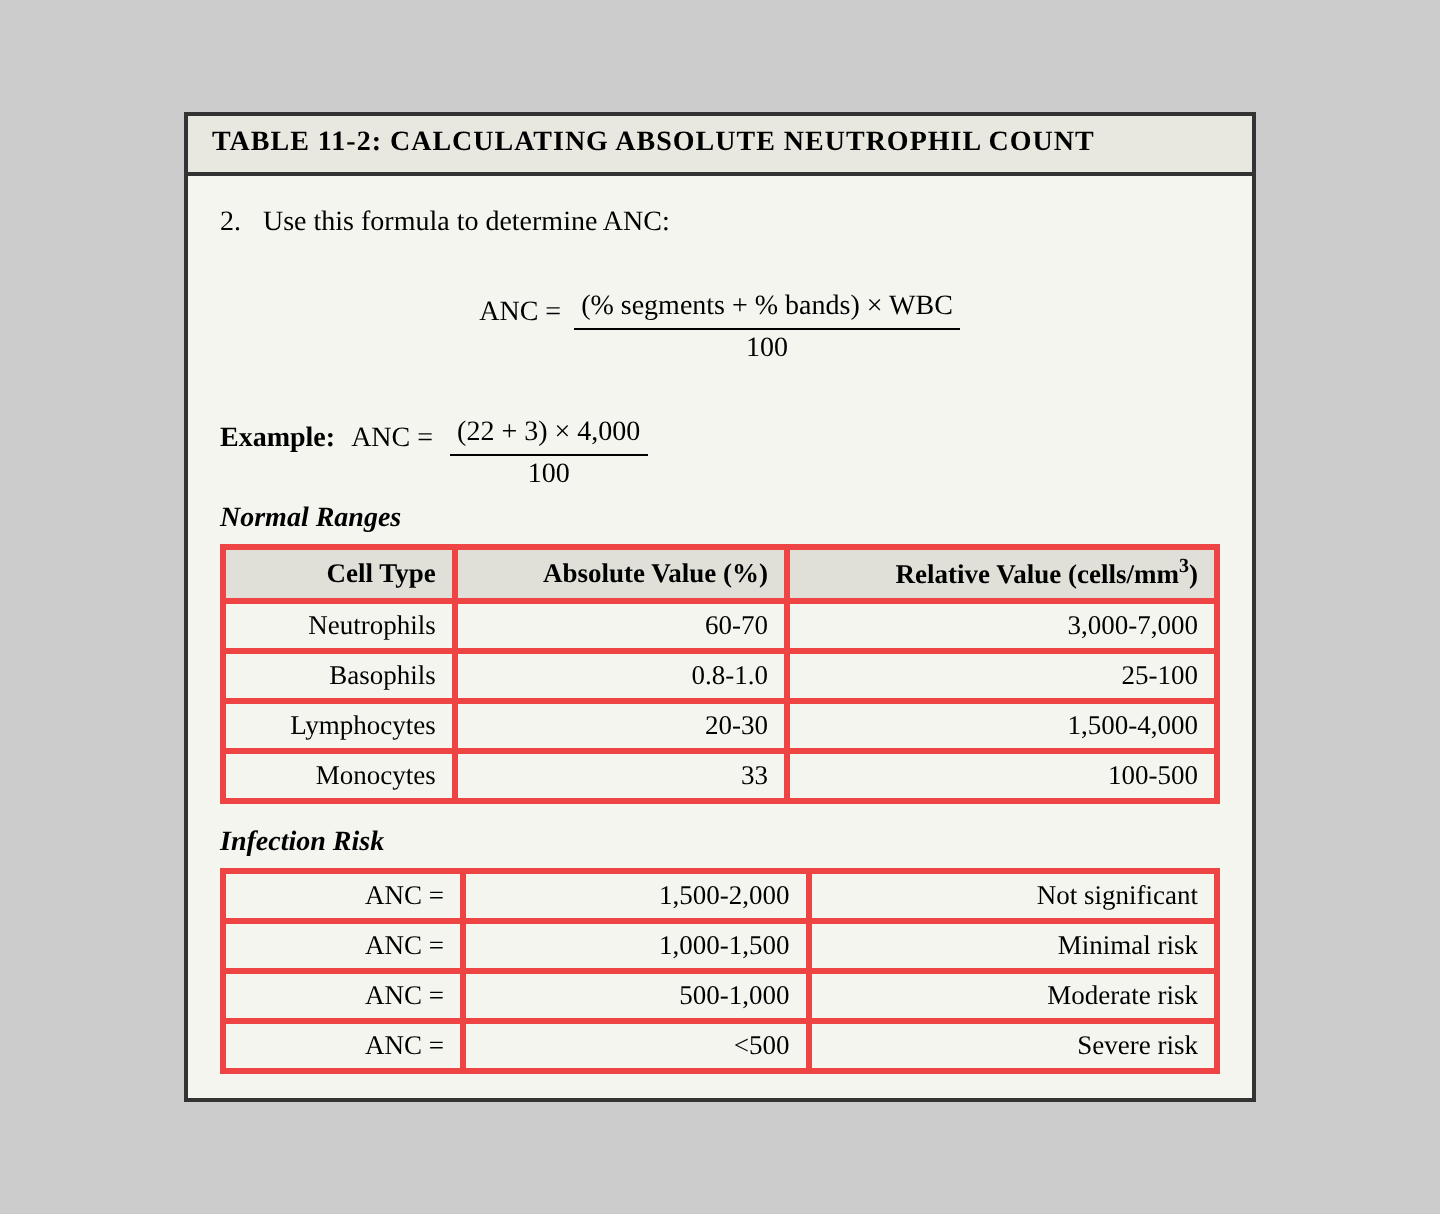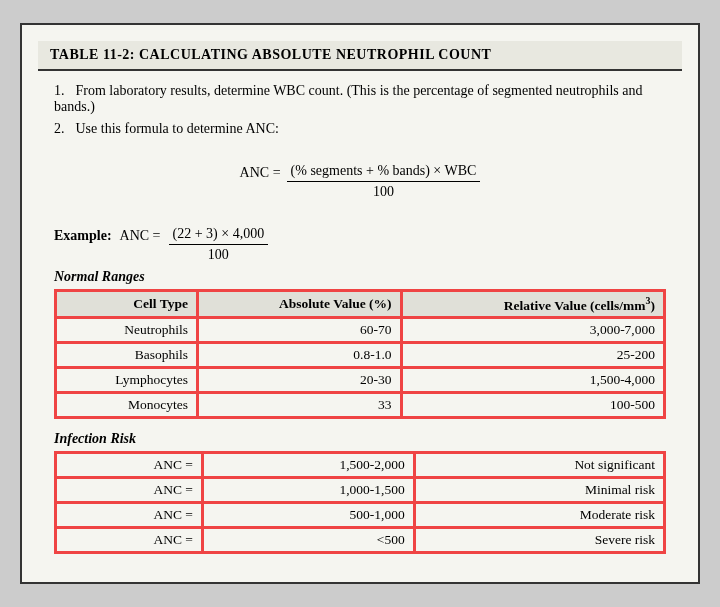--- a/index.html
+++ b/index.html
@@ -15,8 +15,8 @@
     .card {
       background: #f5f5f0;
       border: 2px solid #333;
-      width: 680px;
-      padding: 16px;
+      width: 536px;
+      padding: 0;
     }
     .card-header {
       background: #e8e8e0;

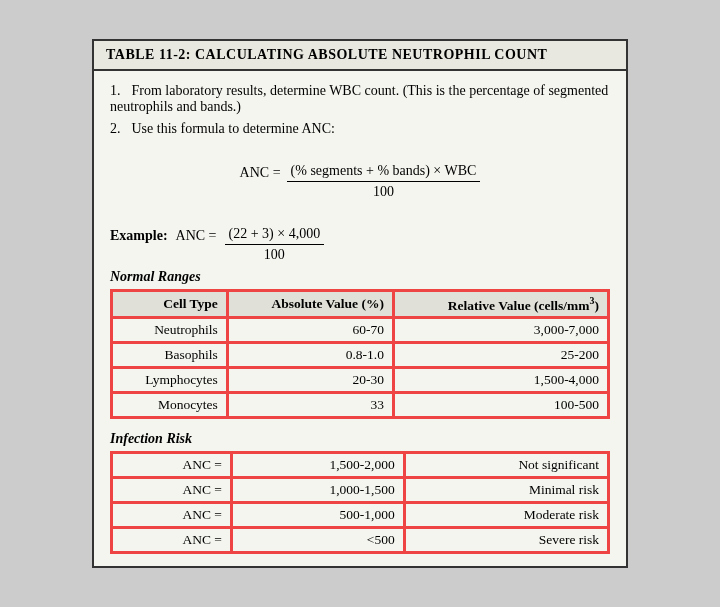--- a/index.html
+++ b/index.html
@@ -114,10 +114,6 @@
   <div class="card-body">
 
     <ol class="numbered-list">
-      <li>
-        <span class="num">1.</span>
-        <span>From laboratory results, determine WBC count. (This is the percentage of segmented neutrophils and bands.)</span>
-      </li>
       <li style="margin-top:4px;">
         <span class="num">2.</span>
         <span>Use this formula to determine ANC:</span>

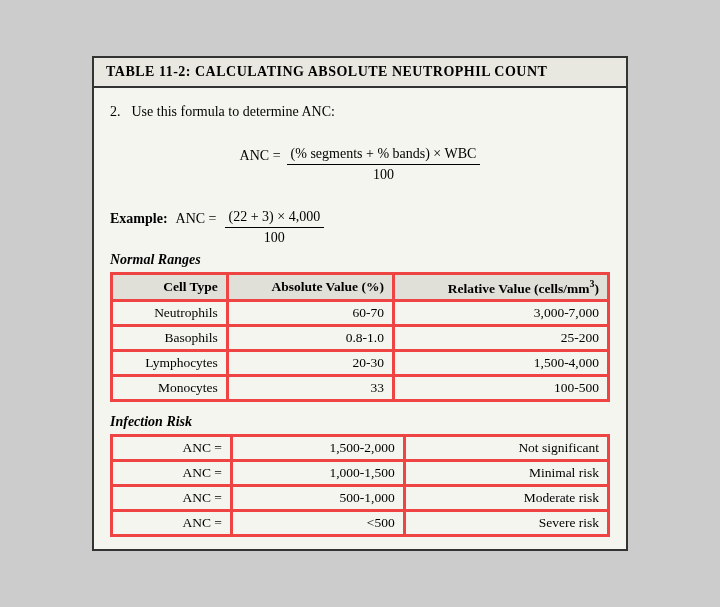--- a/index.html
+++ b/index.html
@@ -158,7 +158,7 @@
           <tr>
             <td>Basophils</td>
             <td>0.8-1.0</td>
-            <td>25-200</td>
+            <td>25-100</td>
           </tr>
           <tr>
             <td>Lymphocytes</td>

